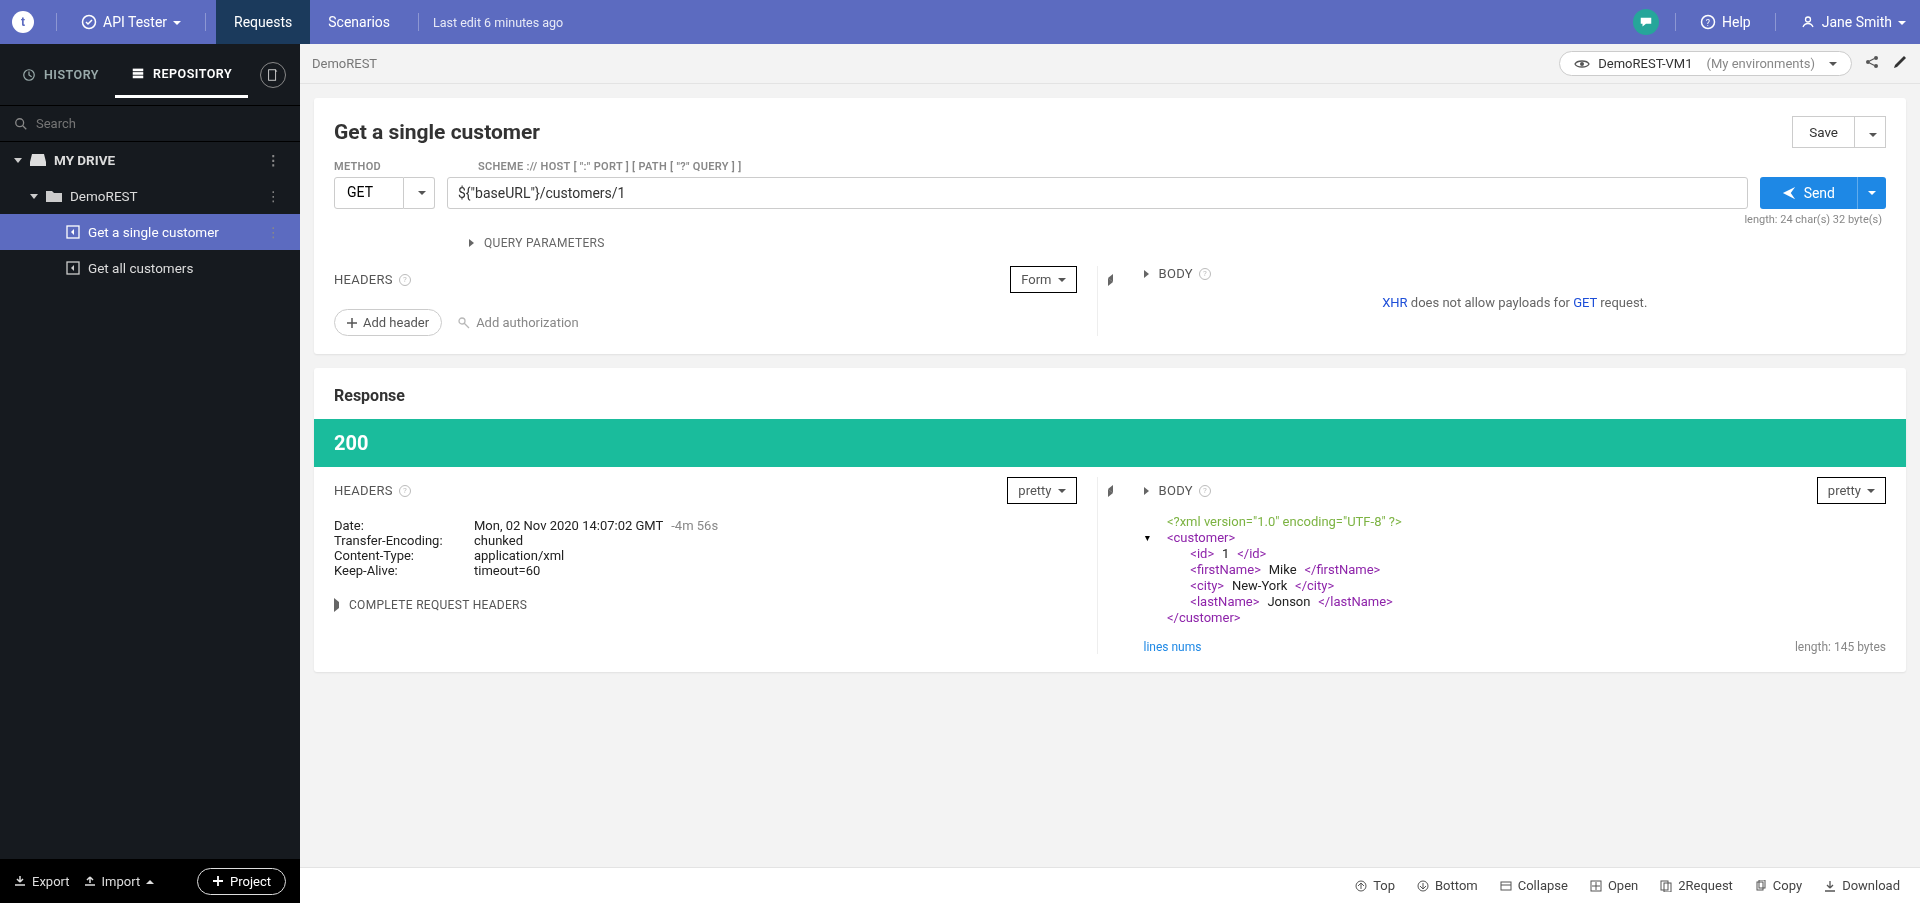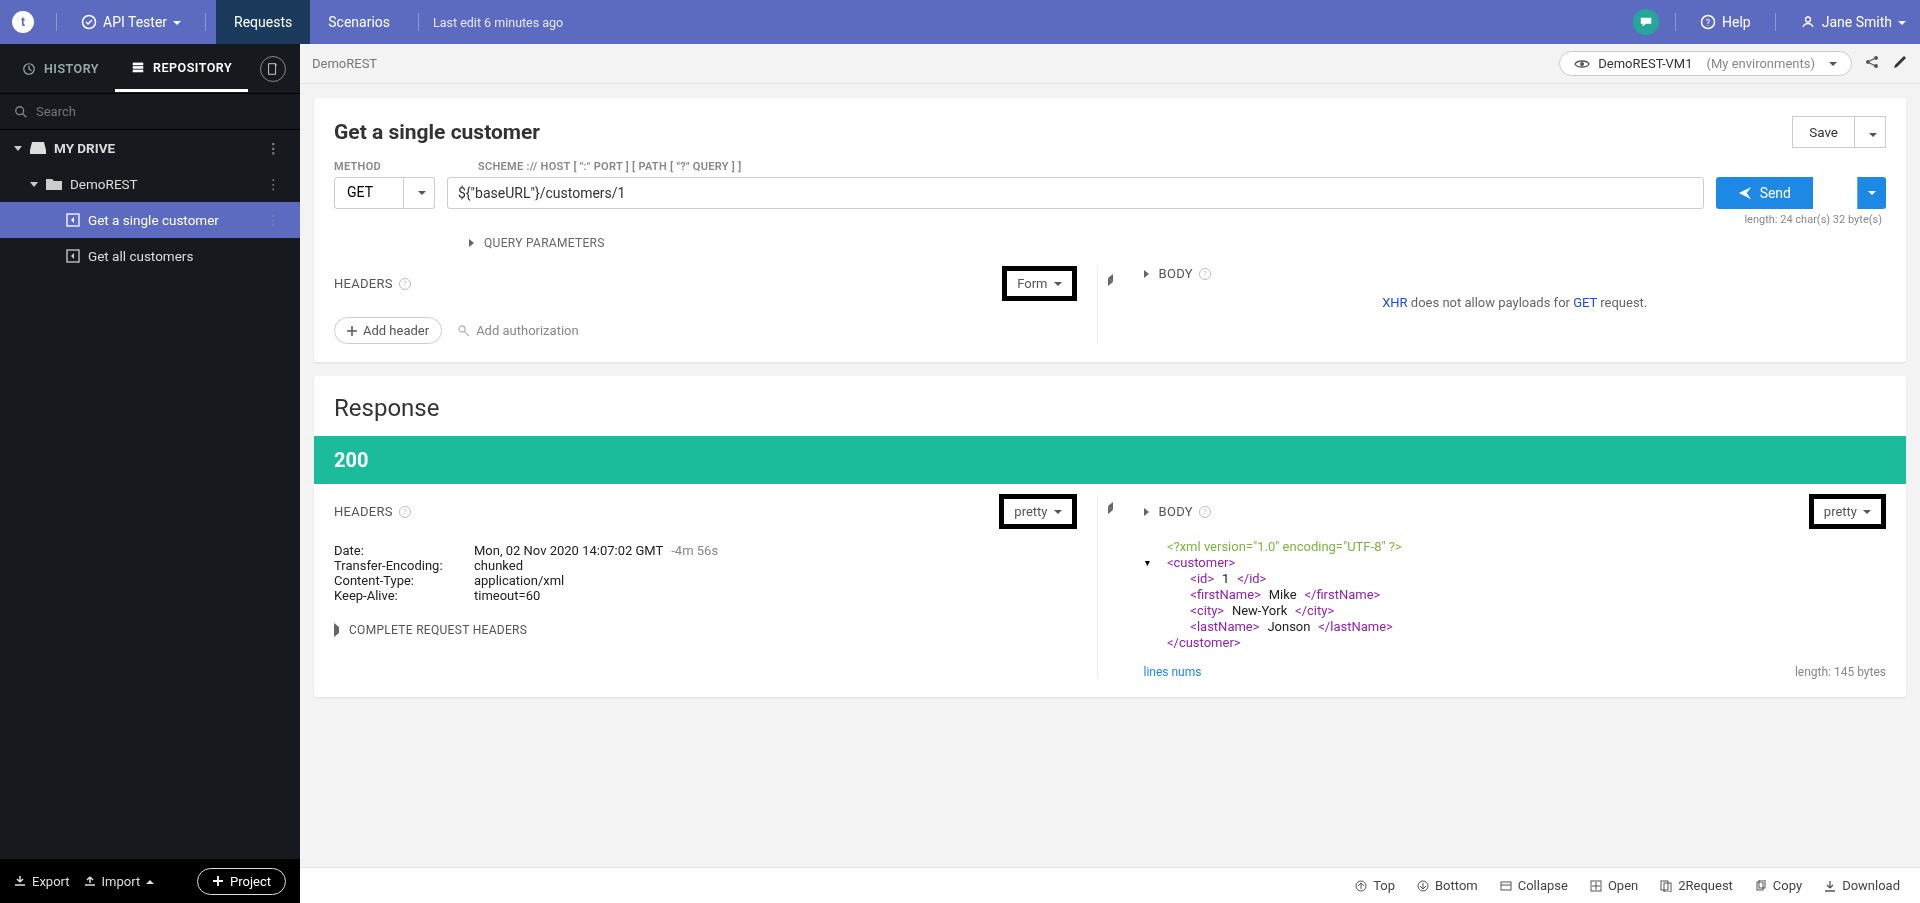--- a/index.html
+++ b/index.html
@@ -20,7 +20,7 @@
 .body { display:flex; height: calc(100% - 44px); }
 
 .sidebar { width: 300px; background:#161a1f; color:#dcdcdc; display:flex; flex-direction:column; font-size:13.5px; }
-.side-tabs { display:flex; height:50px; align-items:center; border-bottom:1px solid #000; padding: 0 6px; }
+.side-tabs { display:flex; height:62px; align-items:center; border-bottom:1px solid #000; padding: 0 6px; }
 .side-tab { display:flex; align-items:center; padding: 0 16px; height:46px; color:#9aa; cursor:pointer; font-weight:600; font-size:12.5px; letter-spacing:.5px;}
 .side-tab.active { color:#fff; border-bottom:3px solid #fff; }
 .side-tab svg { margin-right:8px;}

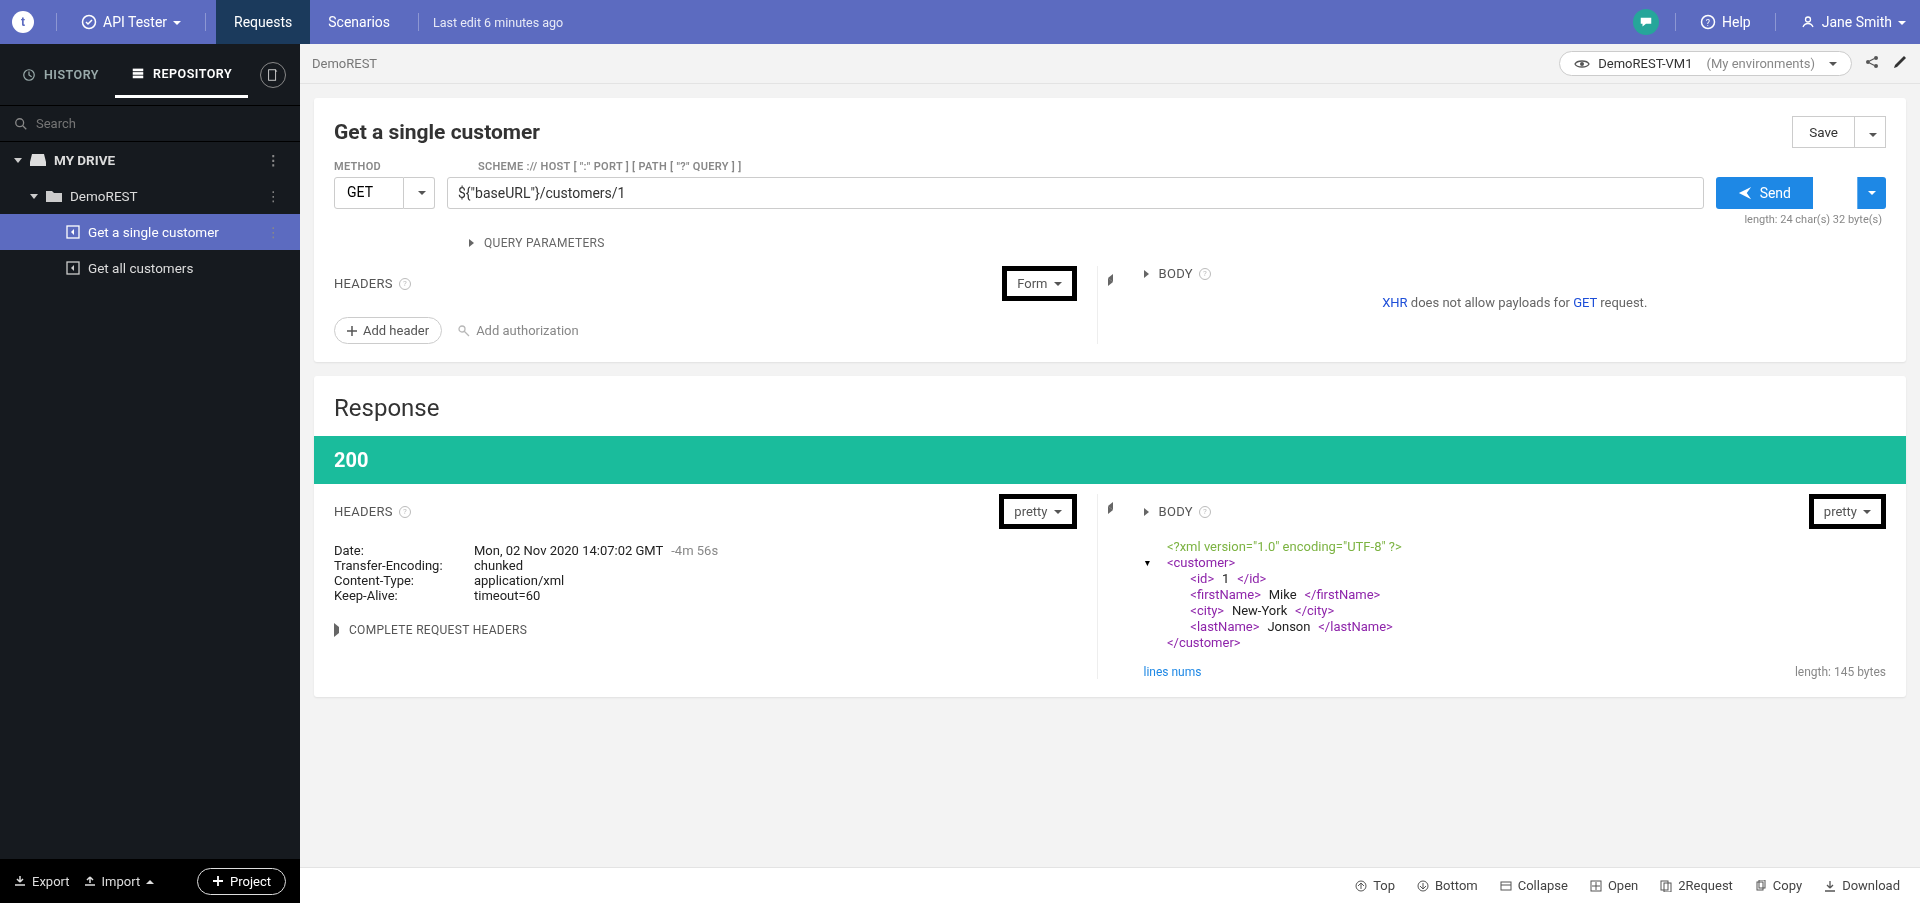--- a/index.html
+++ b/index.html
@@ -62,7 +62,7 @@
 .method-sel .val { border:1px solid #ccc; padding:6px 30px 6px 12px; font-size:14px; background:#fff; border-radius:3px 0 0 3px;}
 .method-sel .dd { border:1px solid #ccc; border-left:none; padding:6px 8px; background:#fff; border-radius:0 3px 3px 0; display:flex; align-items:center;}
 .url-input { flex:1; border:1px solid #ccc; padding:7px 10px; font-size:14px; color:#333; border-radius:3px;}
-.send-grp { display:flex;gap:44px; }
+.send-grp { display:flex; }
 .send-btn { background:#1e88e5; color:#fff; border:none; padding:7px 22px; font-size:14px; display:flex; align-items:center; border-radius:3px 0 0 3px; cursor:pointer;}
 .send-btn svg { margin-right:8px;}
 .send-dd { background:#1e88e5; border:none; border-left:1px solid rgba(255,255,255,.3); padding:7px 10px; border-radius:0 3px 3px 0; display:flex; align-items:center; cursor:pointer;}

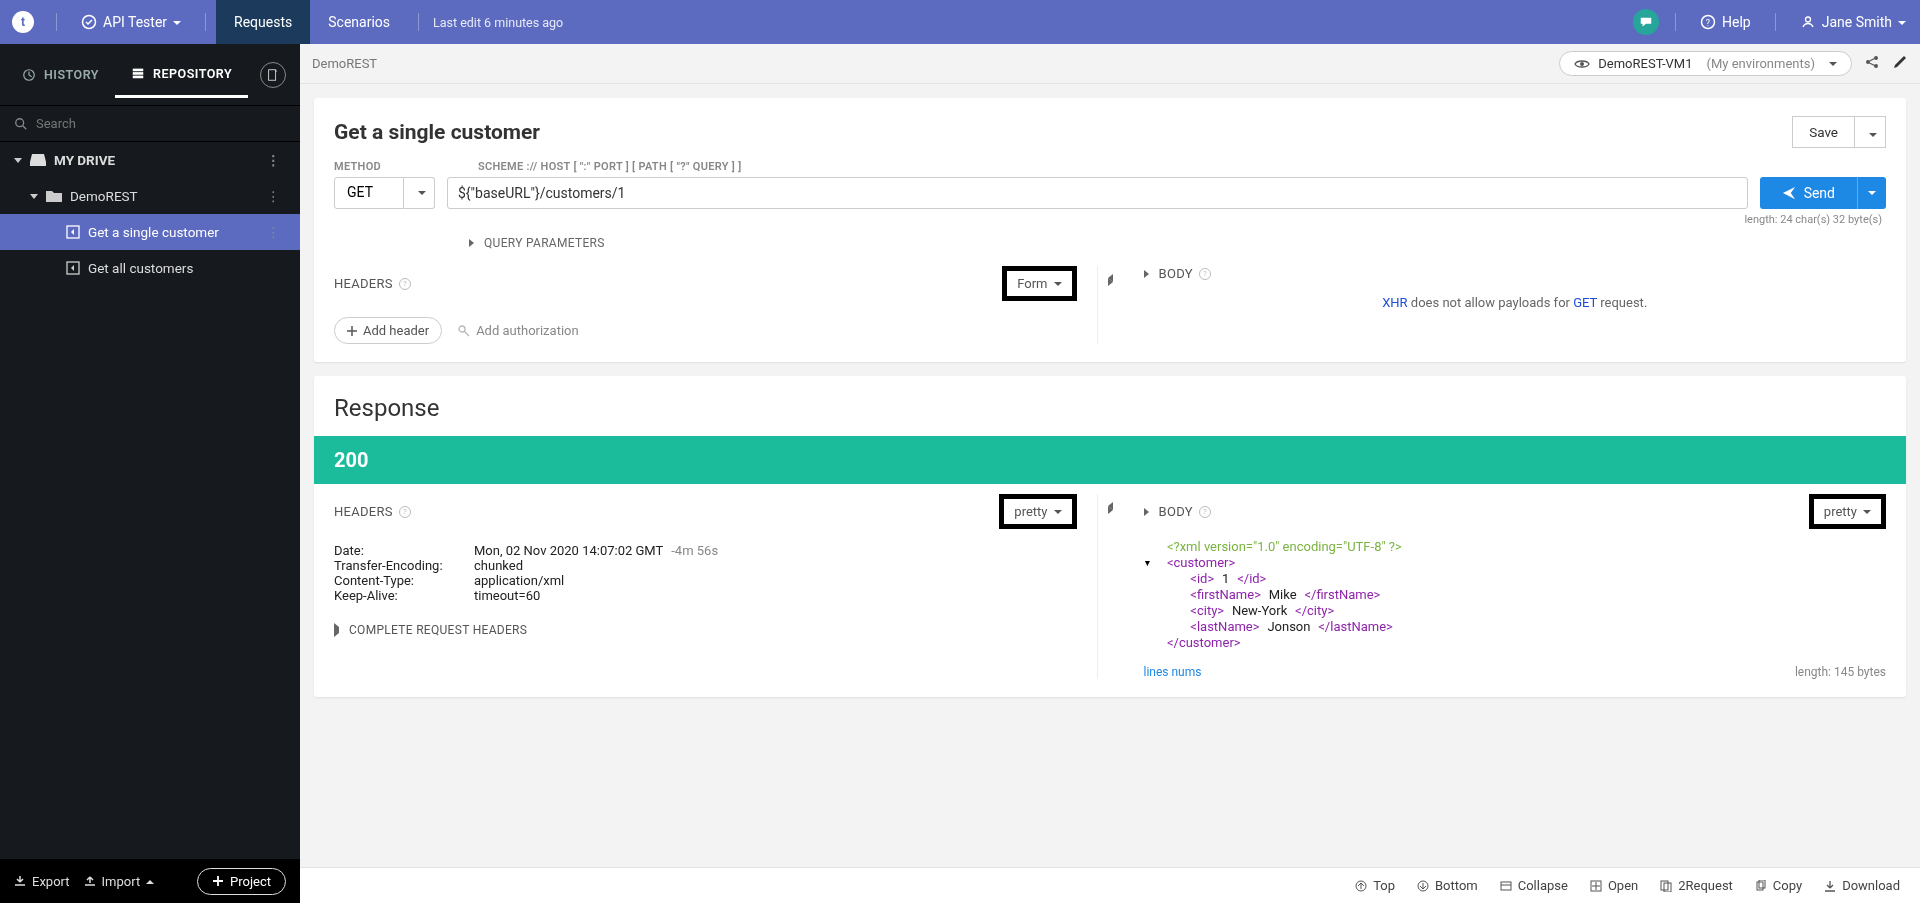--- a/index.html
+++ b/index.html
@@ -79,7 +79,7 @@
 .col-head { display:flex; align-items:center; font-size:13px; color:#555;}
 .col-head .title { font-weight:400; letter-spacing:.3px;}
 .qmark { width:12px; height:12px; border:1px solid #bbb; border-radius:50%; font-size:8px; color:#bbb; display:inline-flex; align-items:center; justify-content:center; margin-left:6px;}
-.form-dd { margin-left:auto; border:5px solid #000000; padding:5px 10px; font-size:13px; background:#fff; cursor:pointer; display:flex; align-items:center;}
+.form-dd { margin-left:auto; border:1px solid #000000; padding:5px 10px; font-size:13px; background:#fff; cursor:pointer; display:flex; align-items:center;}
 .mid-arrows { width:26px; display:flex; flex-direction:column; align-items:center; padding-top:8px; color:#666; gap:6px; }
 .mid-arrows div { cursor:pointer; }
 .actions-row { display:flex; align-items:center; gap:16px; margin-top:16px; font-size:13px;}

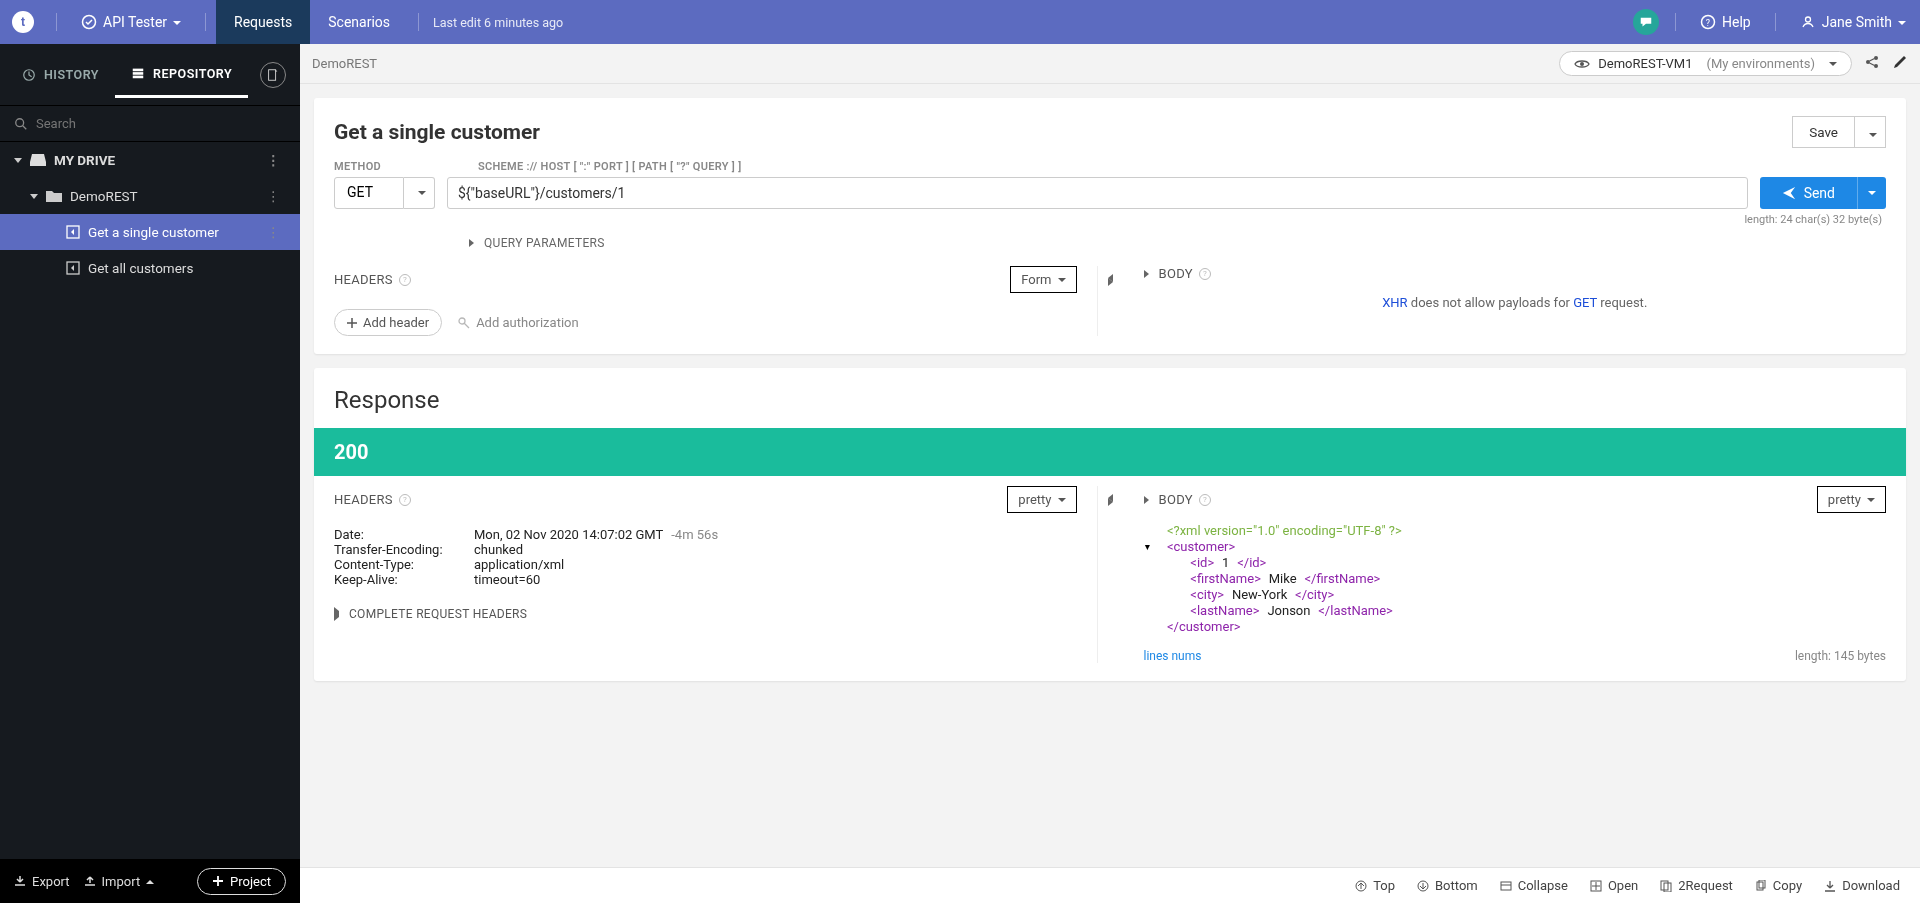--- a/index.html
+++ b/index.html
@@ -89,7 +89,7 @@
 .xhr { font-size:13px; color:#666; margin-top:14px; text-align:center;}
 .xhr .lnk { color:#1d4ed8;}
 
-.resp-title { font-size:24px; font-weight:400; color:#333; padding:18px 20px 14px 20px;}
+.resp-title { font-size:16px; font-weight:700; color:#333; padding:18px 20px 14px 20px;}
 .status-bar { background:#1abc9c; color:#fff; font-size:20px; font-weight:700; padding:12px 20px;}
 
 .mono { font-family: "Consolas","Menlo","Courier New",monospace; font-size:13px; }

